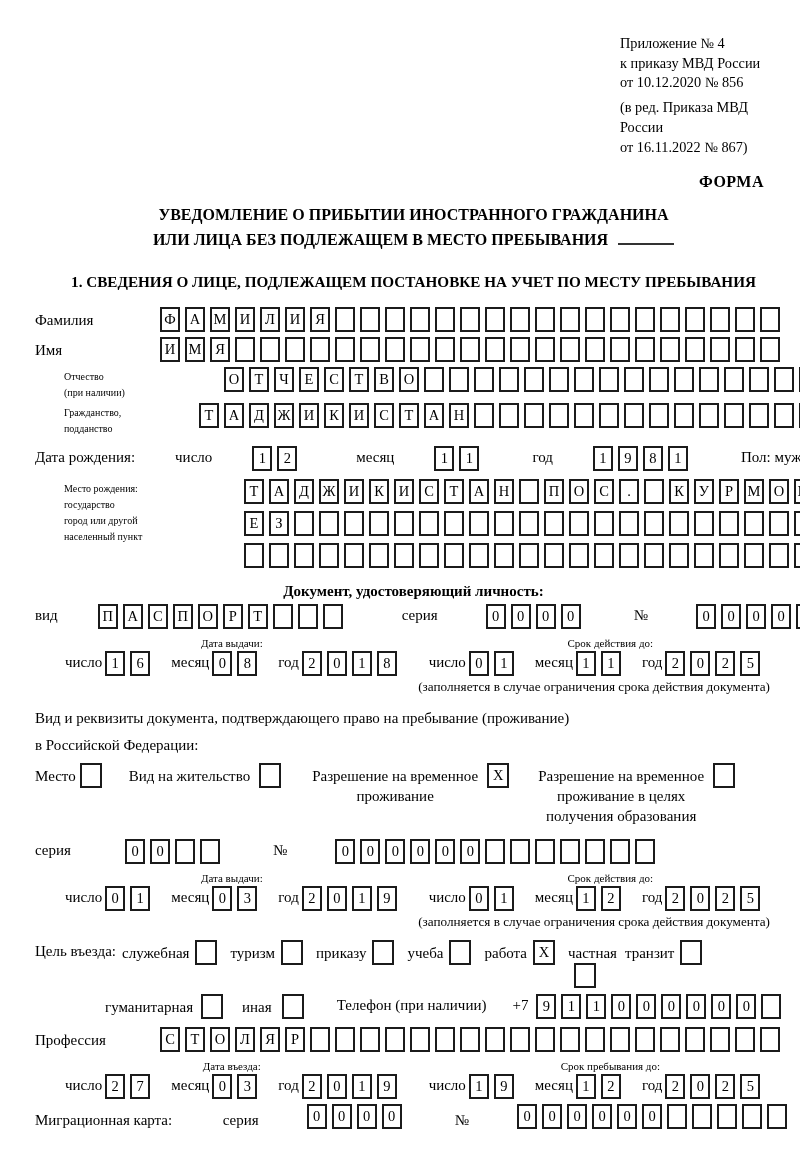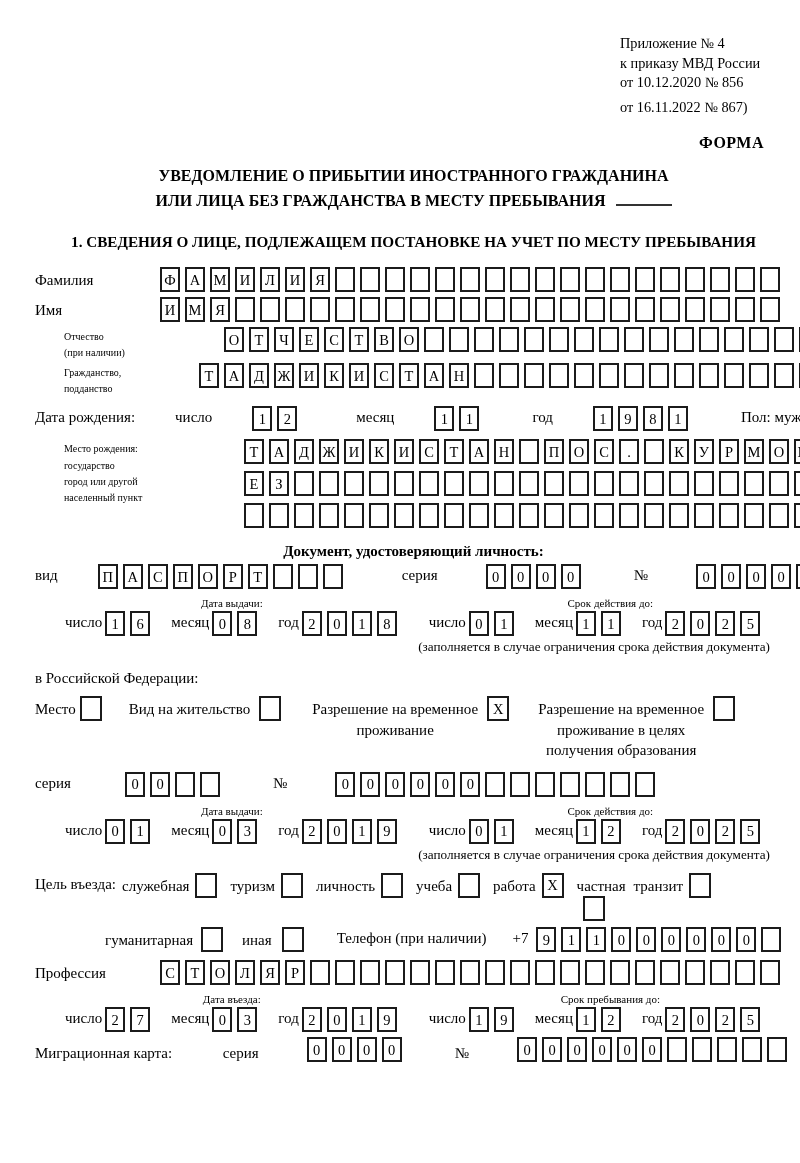--- a/index.html
+++ b/index.html
@@ -68,6 +68,7 @@
     <div>к приказу МВД России</div>
     <div>от 10.12.2020 № 856</div>
     <div class="grp2">
+      <div>(в ред. Приказа МВД России</div>
       <div>от 16.11.2022 № 867)</div>
     </div>
   </div>

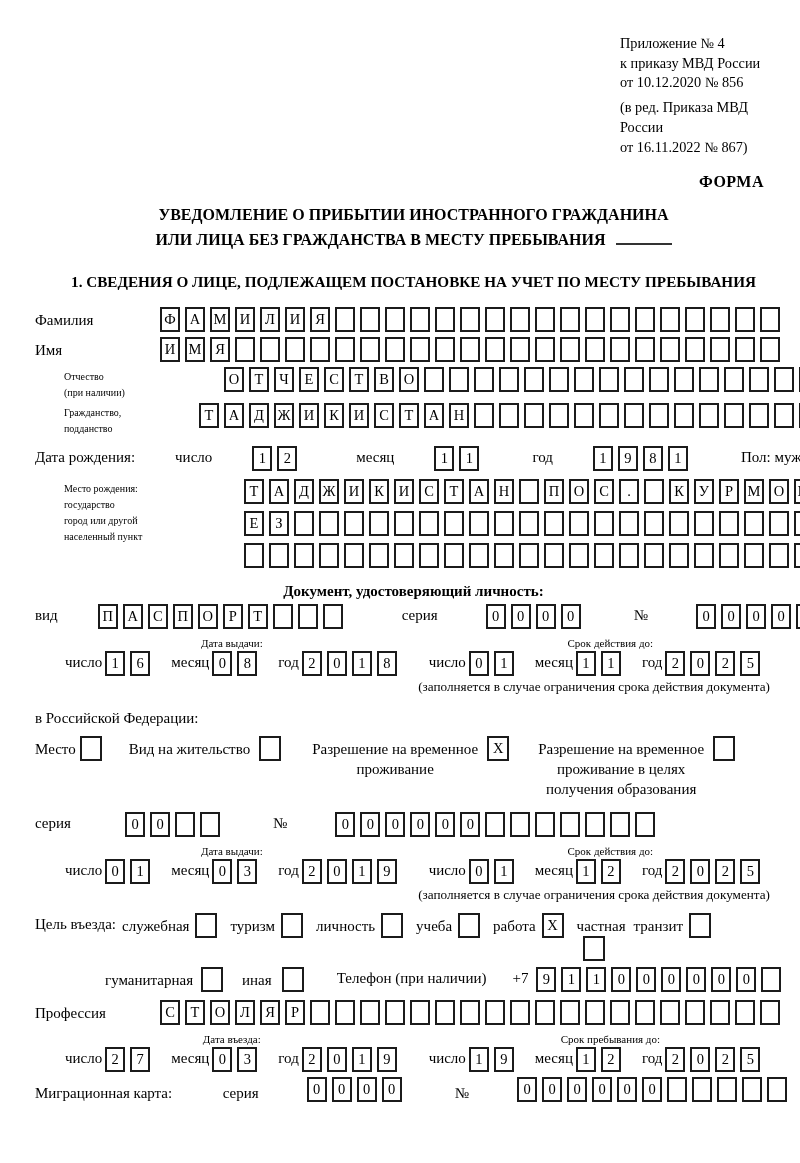--- a/index.html
+++ b/index.html
@@ -76,7 +76,7 @@
 
   <div class="title">
     <div>УВЕДОМЛЕНИЕ О ПРИБЫТИИ ИНОСТРАННОГО ГРАЖДАНИНА</div>
-    <div><span>ИЛИ ЛИЦА БЕЗ ГРАЖДАНСТВА В МЕСТУ ПРЕБЫВАНИЯ</span><span class="blank-line"></span></div>
+    <div><span>ИЛИ ЛИЦА БЕЗ ПОДЛЕЖАЩЕМ В МЕСТО ПРЕБЫВАНИЯ</span><span class="blank-line"></span></div>
   </div>
 
   <div class="sect">1. СВЕДЕНИЯ О ЛИЦЕ, ПОДЛЕЖАЩЕМ ПОСТАНОВКЕ НА УЧЕТ ПО МЕСТУ ПРЕБЫВАНИЯ</div>

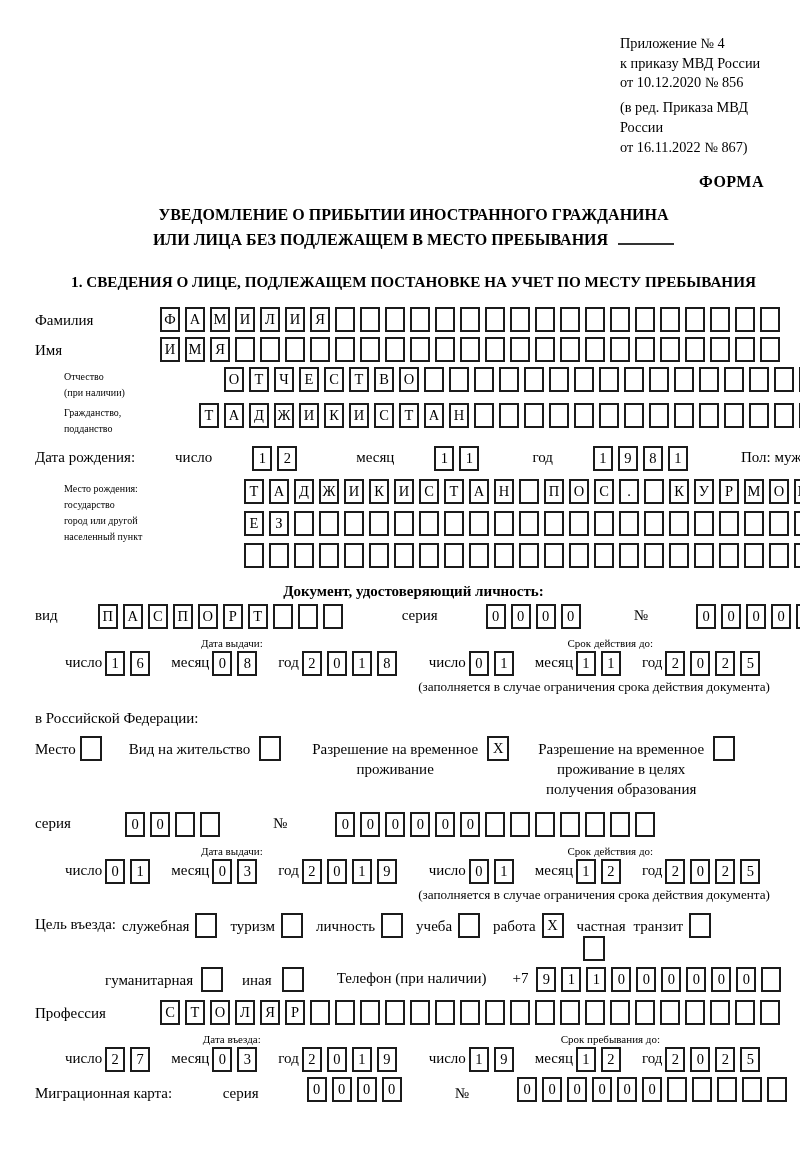--- a/index.html
+++ b/index.html
@@ -422,6 +422,7 @@
   <div class="right-note">(заполняется в случае ограничения срока действия документа)</div>
 
   <div class="para">
+    <div>Вид и реквизиты документа, подтверждающего право на пребывание (проживание)</div>
     <div>в Российской Федерации:</div>
   </div>
 

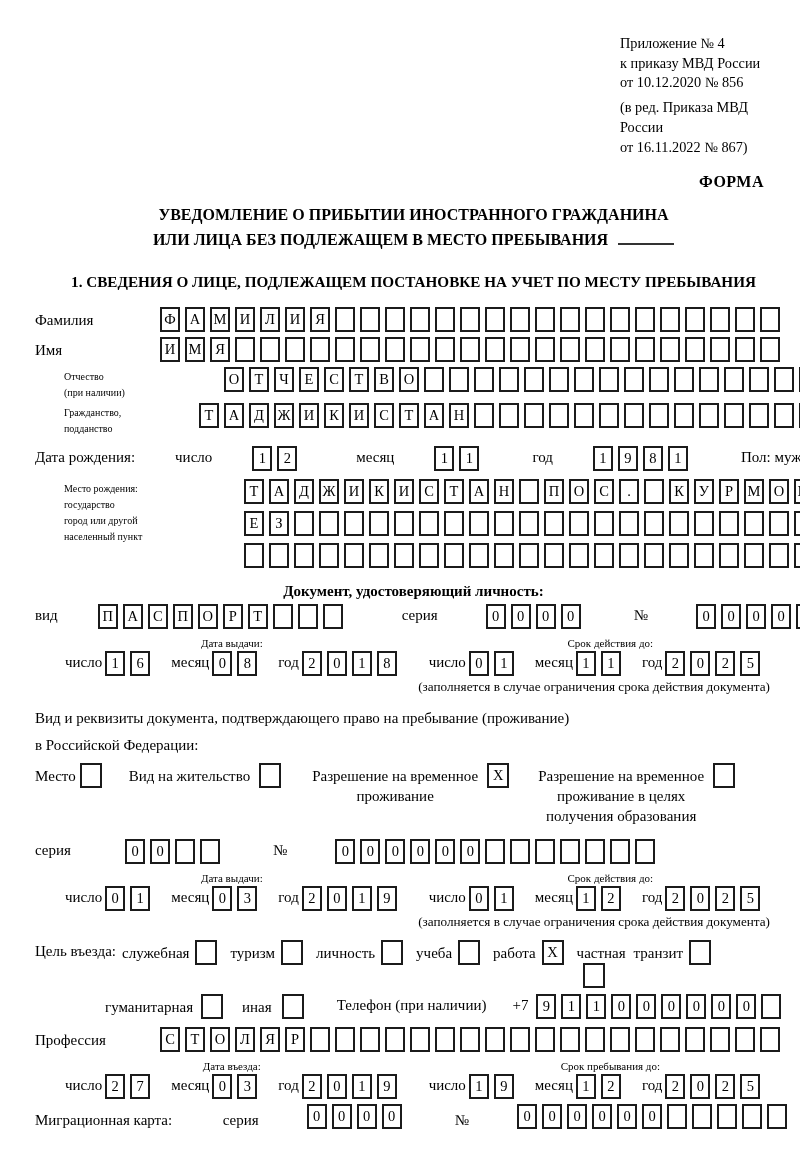--- a/index.html
+++ b/index.html
@@ -550,7 +550,7 @@
         </span>
       </span>
     <span class="cb-item" style="margin-left:8px;">
-        <span class="txt">личность</span>
+        <span class="txt">приказу</span>
         <span class="cells cb" style="margin-left:6px;">
           <span class="cell"></span>
         </span>

